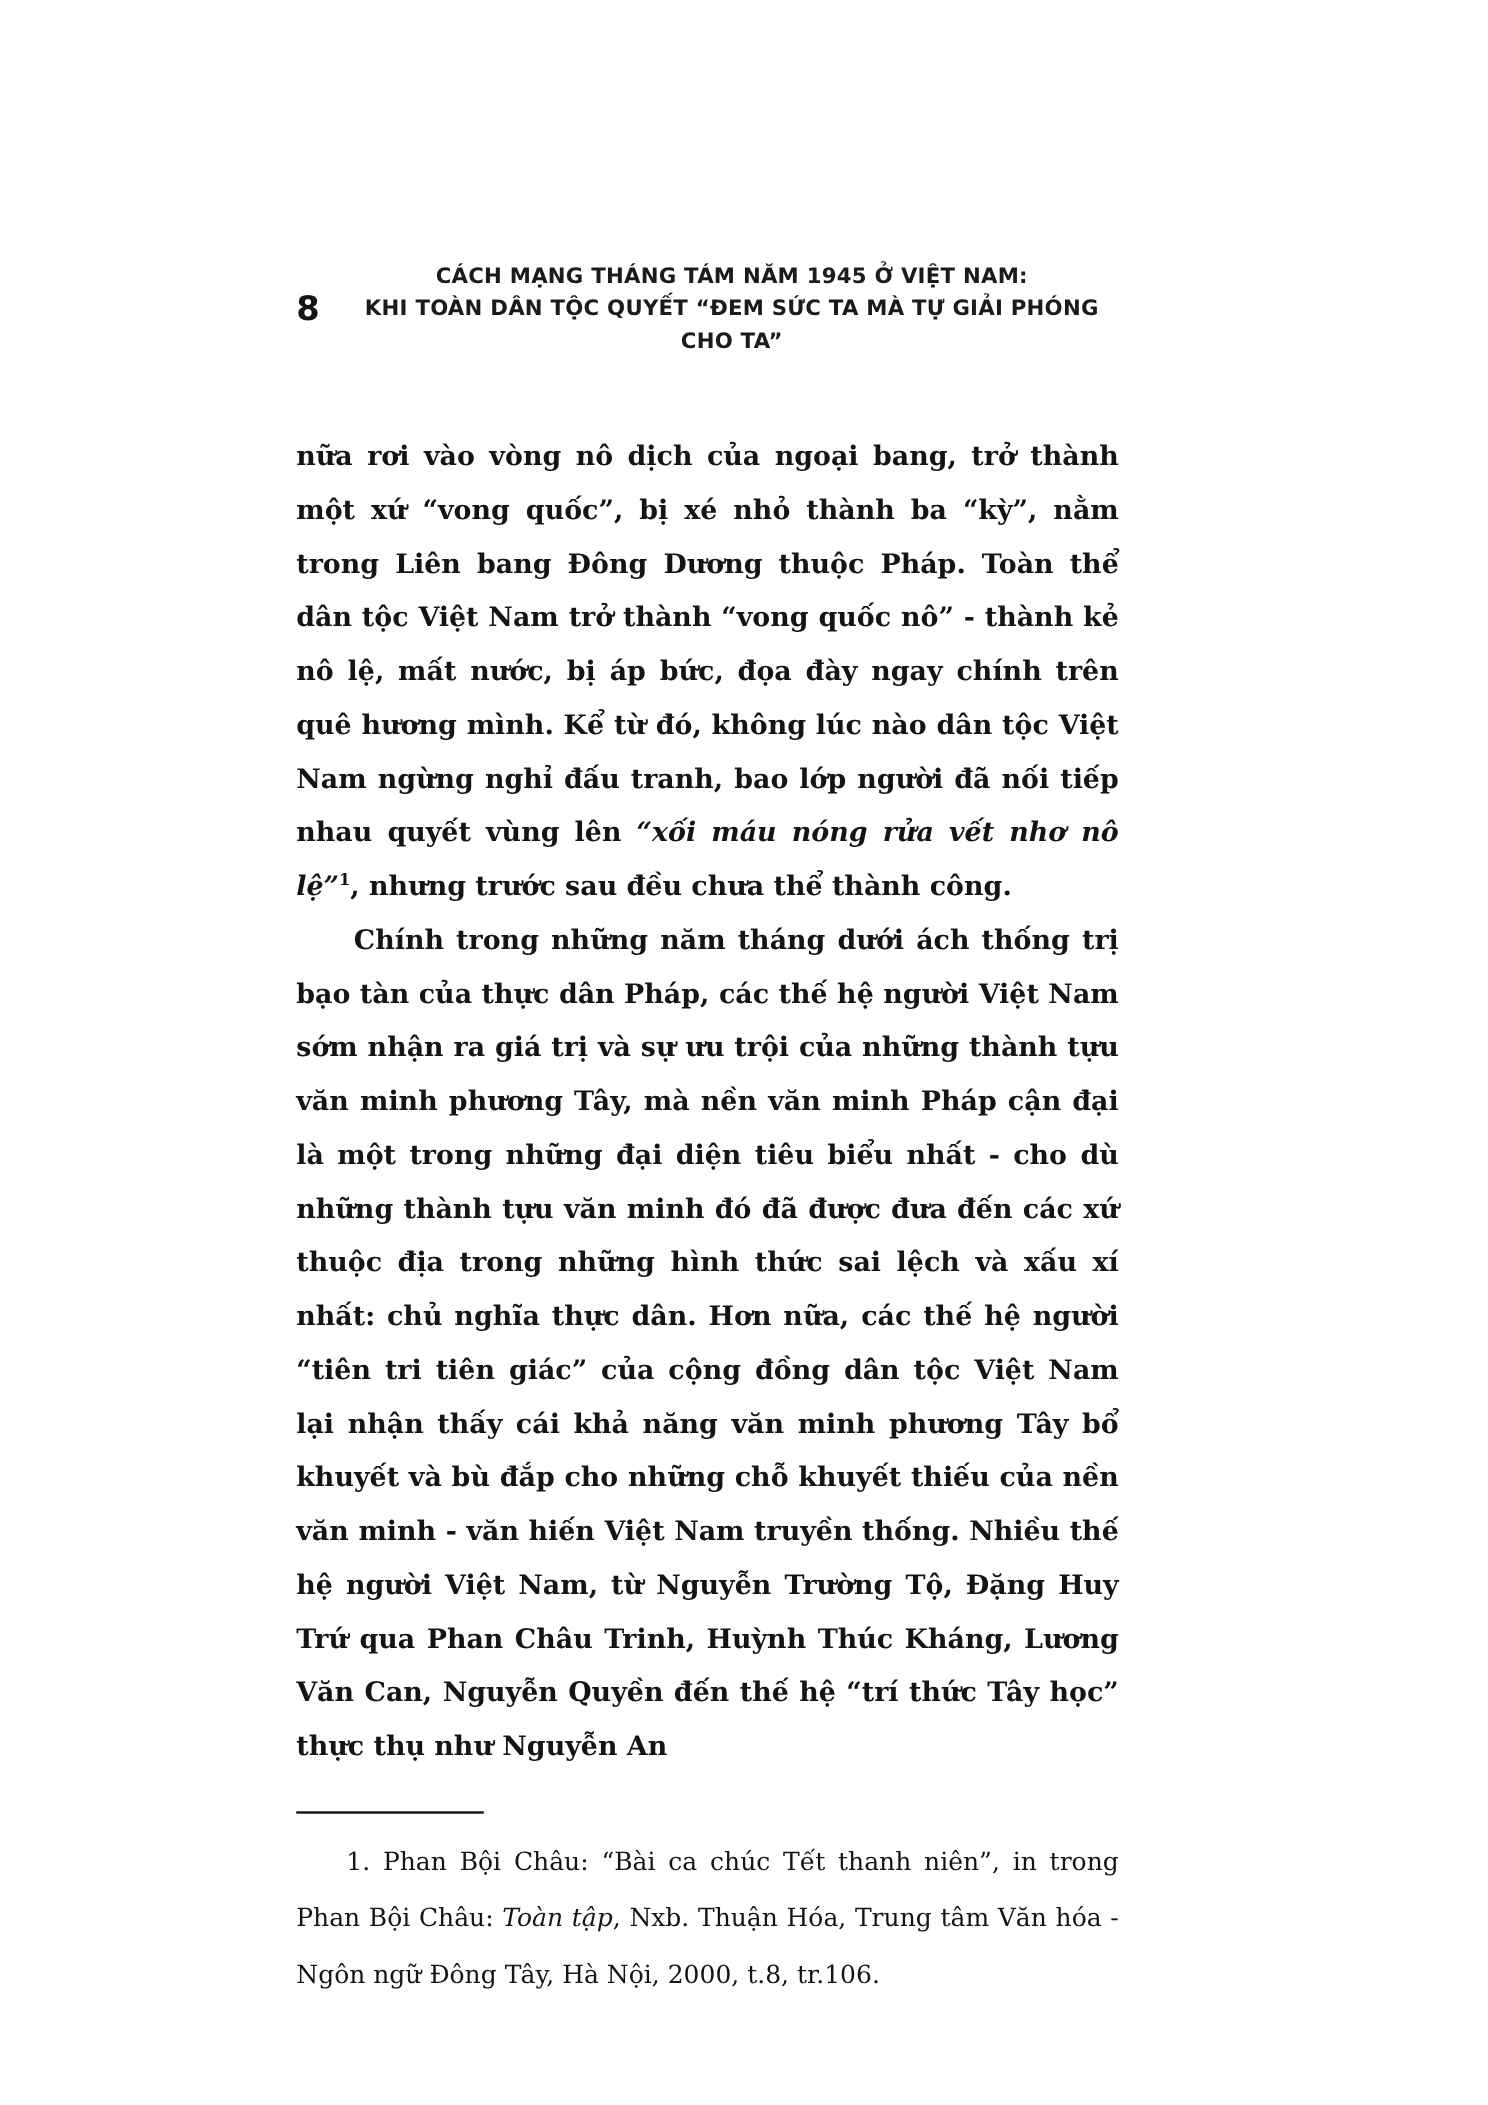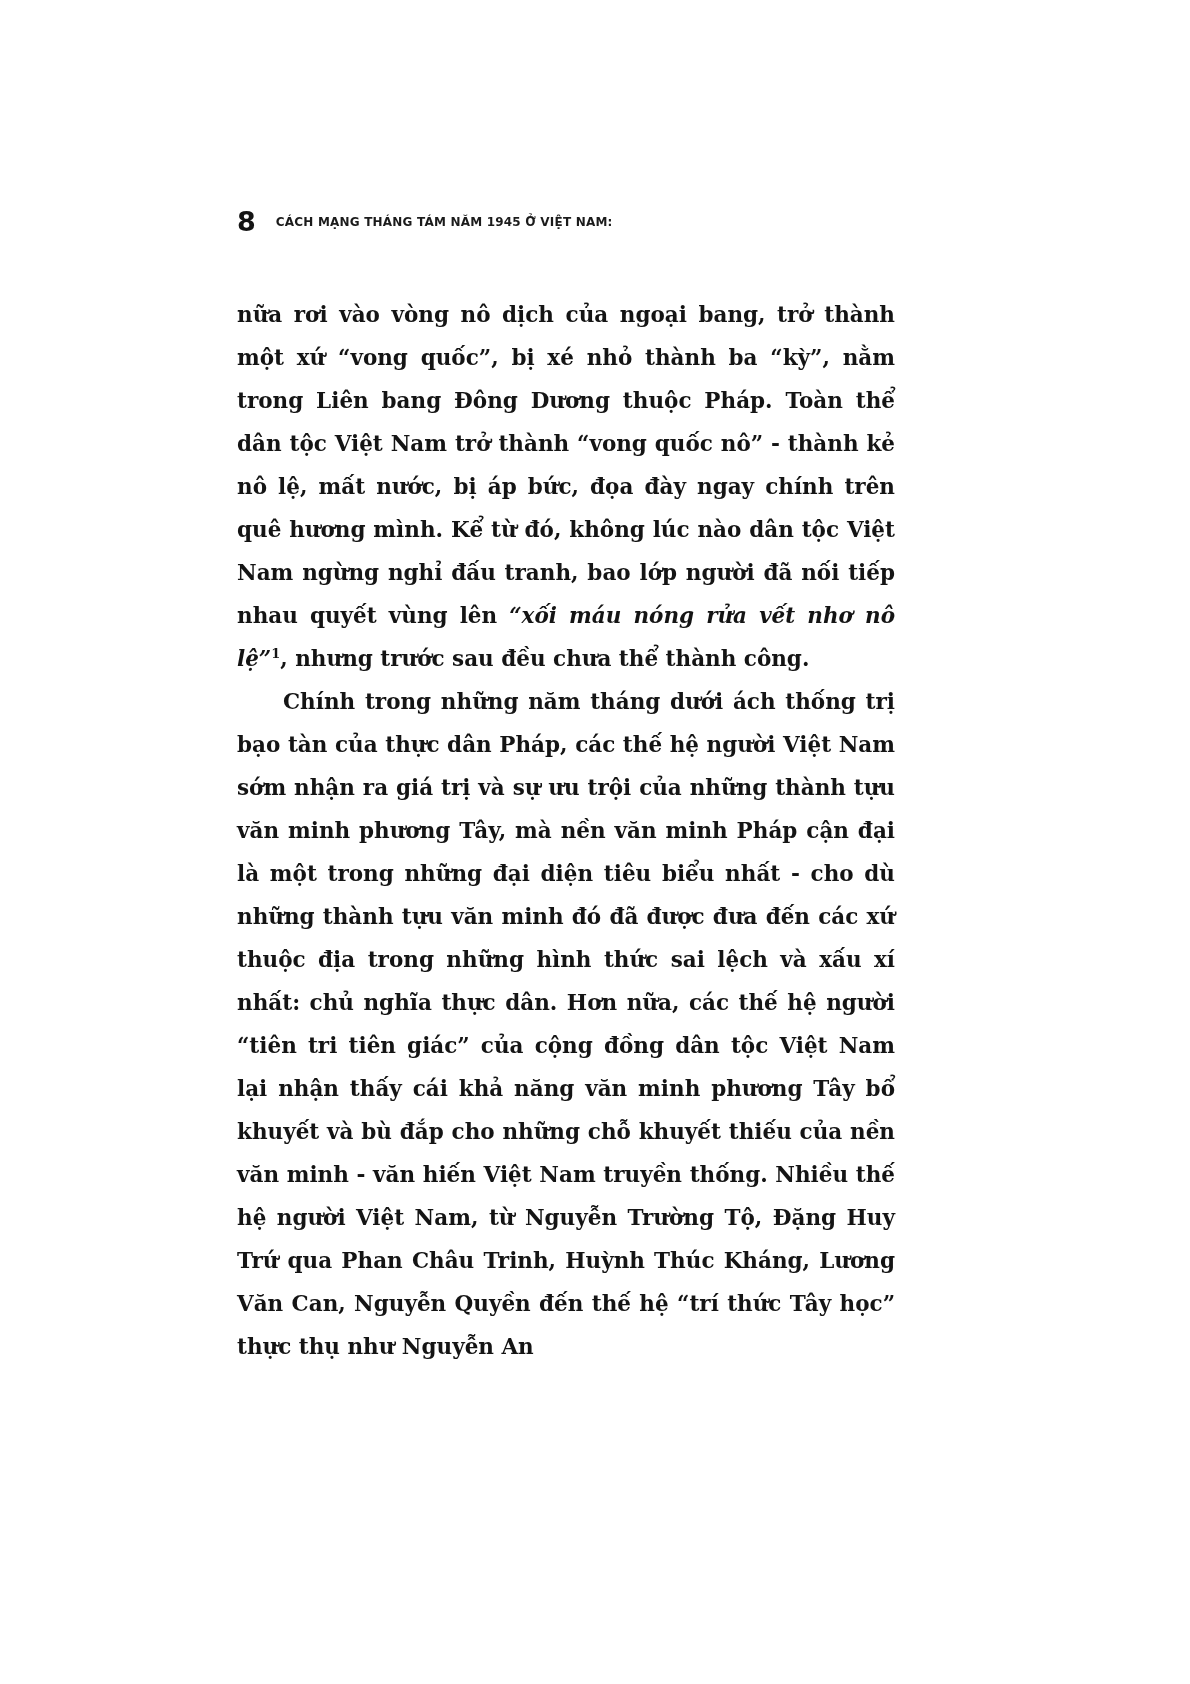--- a/index.html
+++ b/index.html
@@ -37,10 +37,10 @@
   }
   .running-title {
     flex: 1 1 auto;
-    text-align: left;
+    text-align: center;
     font-family: "DejaVu Sans", sans-serif;
     font-weight: bold;
-    font-size: 12px;
+    font-size: 17px;
     line-height: 26px;
     letter-spacing: 0.2px;
     color: #1b1b1b;

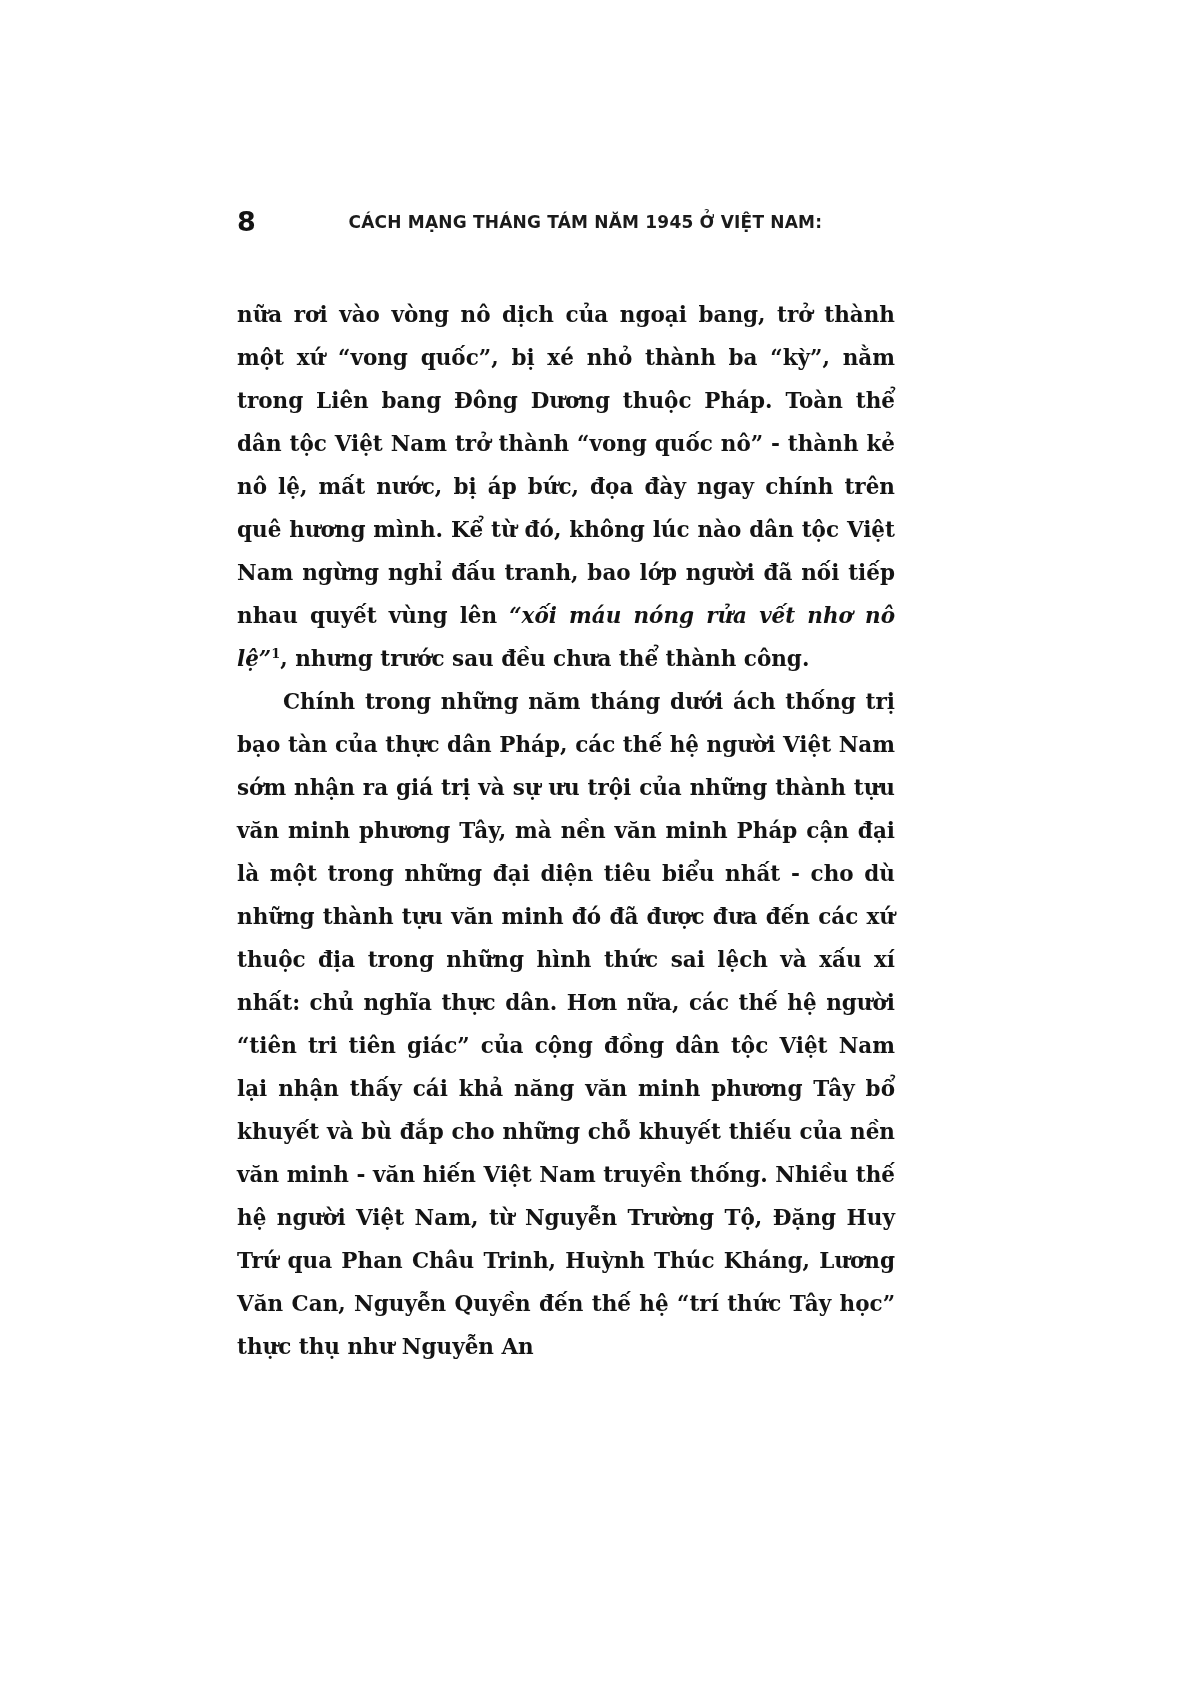--- a/index.html
+++ b/index.html
@@ -91,6 +91,7 @@
       <div class="page-number">8</div>
       <div class="running-title">
         <div>CÁCH MẠNG THÁNG TÁM NĂM 1945 Ở VIỆT NAM:</div>
+        <div>KHI TOÀN DÂN TỘC QUYẾT “ĐEM SỨC TA MÀ TỰ GIẢI PHÓNG CHO TA”</div>
       </div>
     </div>
 

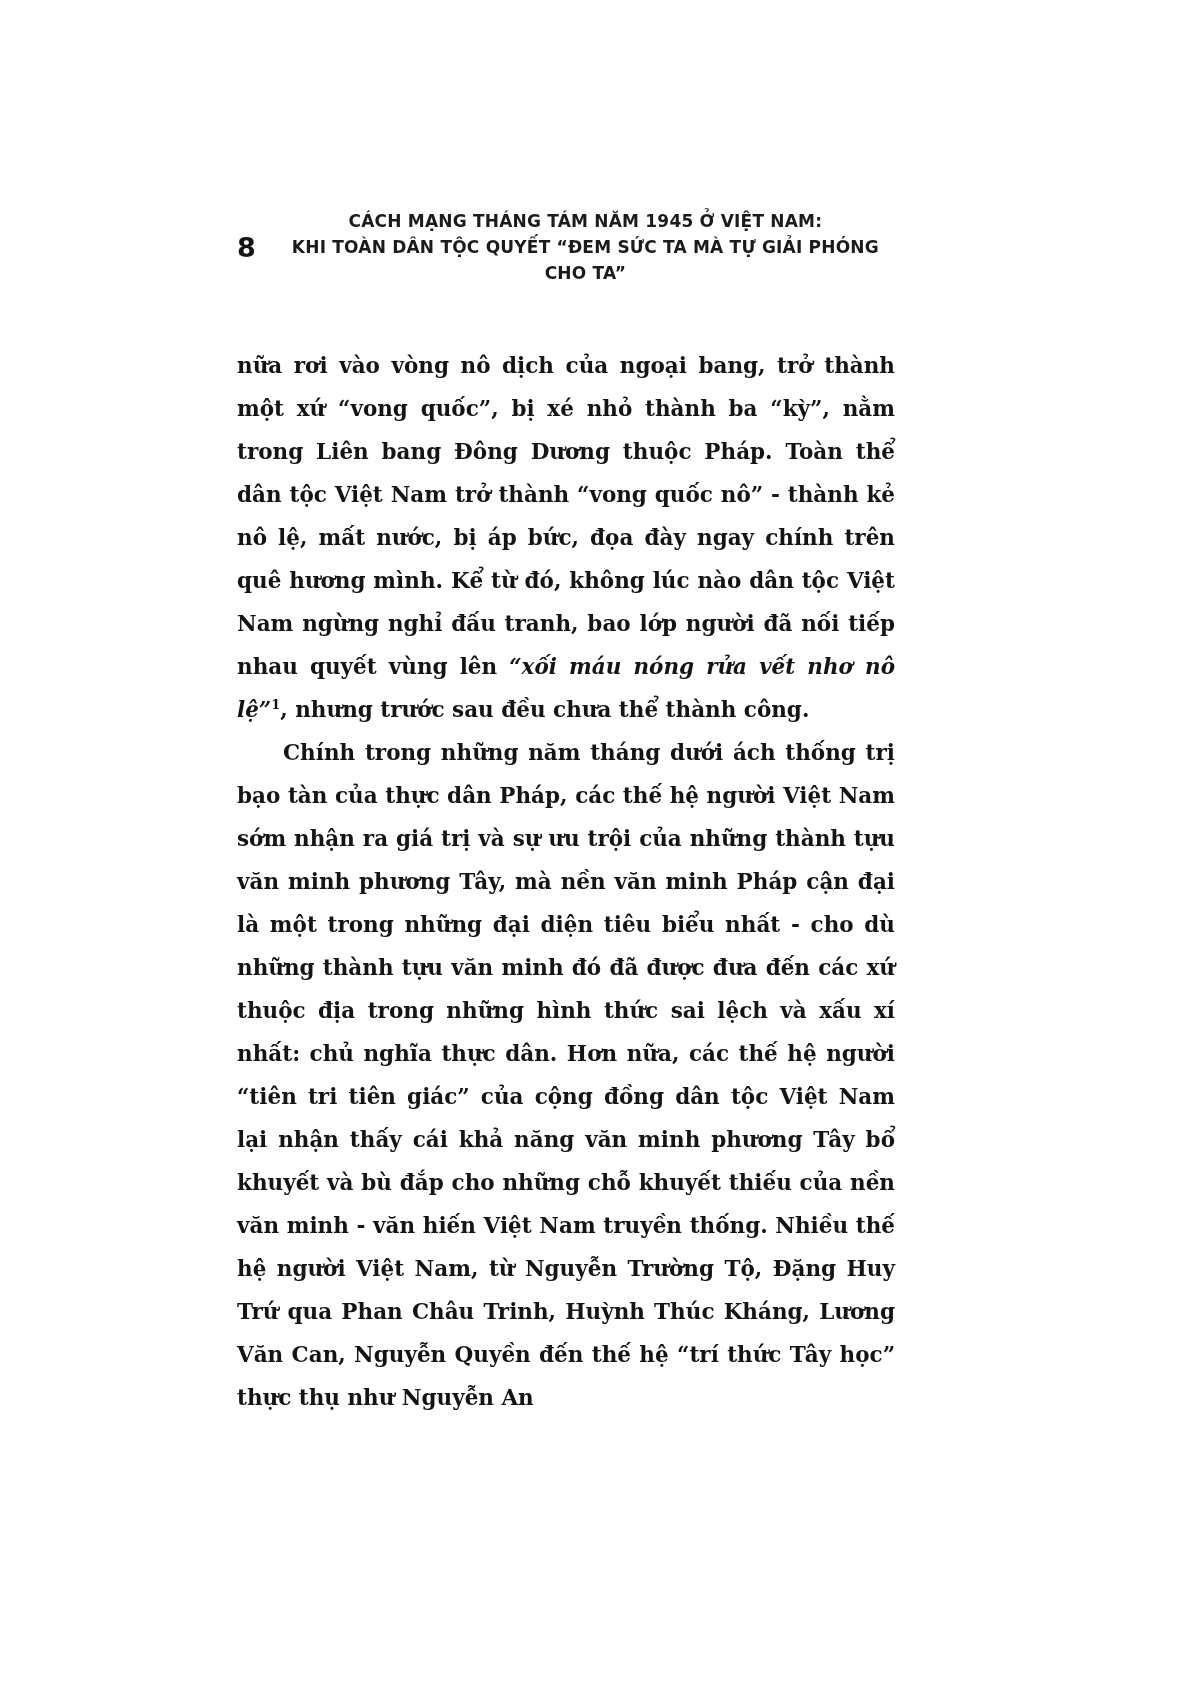--- a/index.html
+++ b/index.html
@@ -101,6 +101,10 @@
       <p class="para-indent">Chính trong những năm tháng dưới ách thống trị bạo tàn của thực dân Pháp, các thế hệ người Việt Nam sớm nhận ra giá trị và sự ưu trội của những thành tựu văn minh phương Tây, mà nền văn minh Pháp cận đại là một trong những đại diện tiêu biểu nhất - cho dù những thành tựu văn minh đó đã được đưa đến các xứ thuộc địa trong những hình thức sai lệch và xấu xí nhất: chủ nghĩa thực dân. Hơn nữa, các thế hệ người “tiên tri tiên giác” của cộng đồng dân tộc Việt Nam lại nhận thấy cái khả năng văn minh phương Tây bổ khuyết và bù đắp cho những chỗ khuyết thiếu của nền văn minh - văn hiến Việt Nam truyền thống. Nhiều thế hệ người Việt Nam, từ Nguyễn Trường Tộ, Đặng Huy Trứ qua Phan Châu Trinh, Huỳnh Thúc Kháng, Lương Văn Can, Nguyễn Quyền đến thế hệ “trí thức Tây học” thực thụ như Nguyễn An</p>
     </div>
 
+    <div class="footnote-block">
+      <div class="footnote-rule"></div>
+      <div class="footnote-text"><span>1. Phan Bội Châu: “Bài ca chúc Tết thanh niên”, in trong Phan Bội Châu: </span><span class="italic">Toàn tập</span><span>, Nxb. Thuận Hóa, Trung tâm Văn hóa - Ngôn ngữ Đông Tây, Hà Nội, 2000, t.8, tr.106.</span></div>
+    </div>
 
   </div>
 </div>

